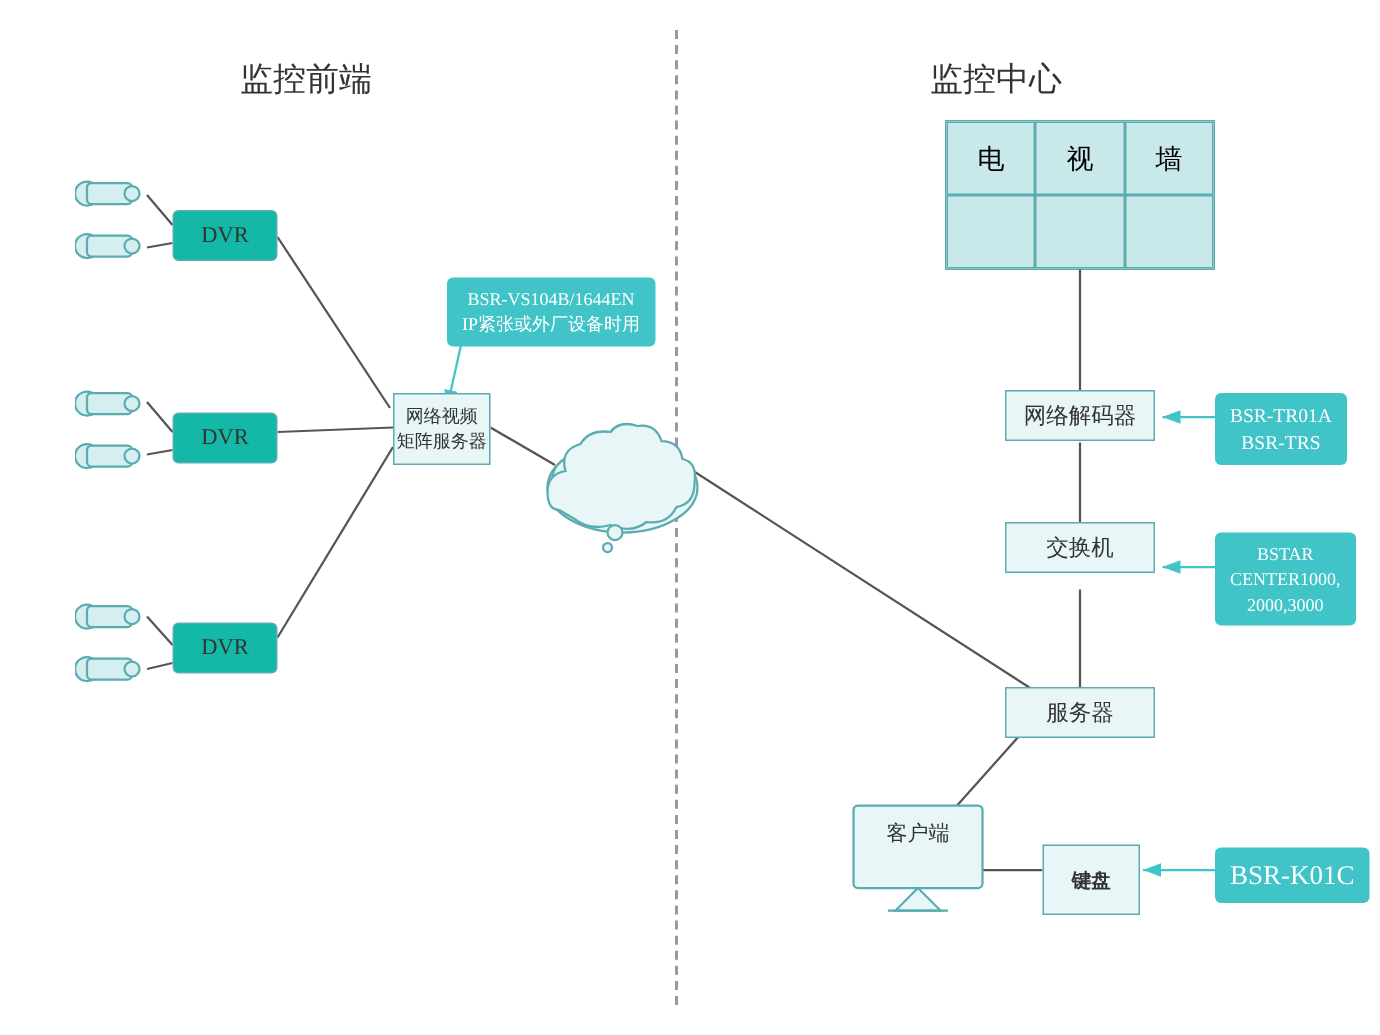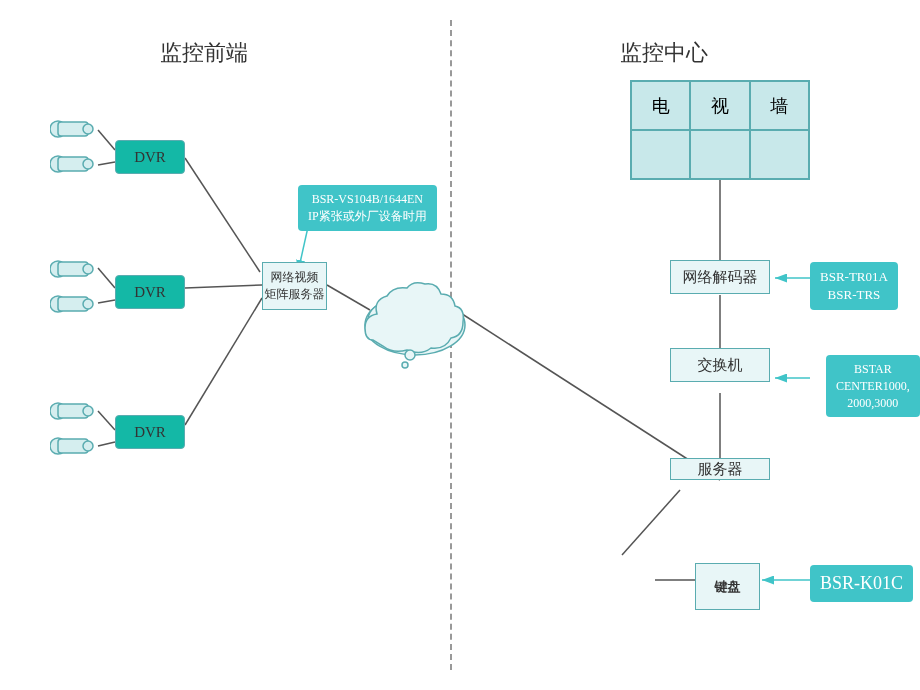--- a/index.html
+++ b/index.html
@@ -291,7 +291,7 @@
     <span>交换机</span>
   </div>
 
-  <div class="teal-label" style="left:810px; top:355px; font-size:12px;margin-left:16px;">
+  <div class="teal-label" style="left:810px; top:355px; font-size:12px;">
     <span style="white-space:pre-line;">BSTAR
 CENTER1000,
 2000,3000</span>

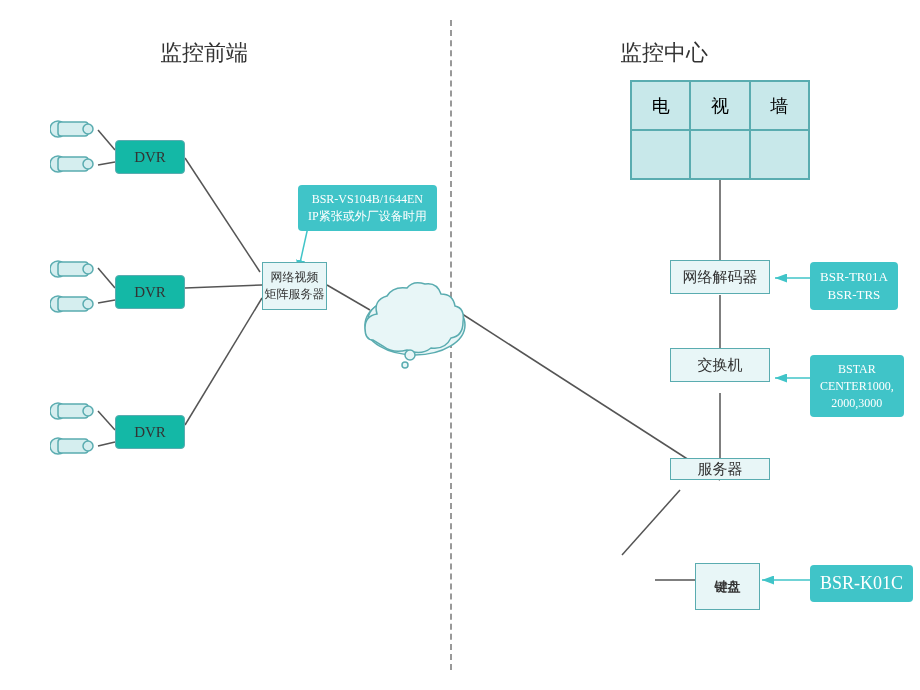--- a/index.html
+++ b/index.html
@@ -297,7 +297,7 @@
 2000,3000</span>
   </div>
 
-  <div class="rect-box" style="left:670px; top:458px; width:100px; height:22px;">
+  <div class="rect-box" style="left:670px; top:458px; width:100px; height:34px;">
     <span>服务器</span>
   </div>
 

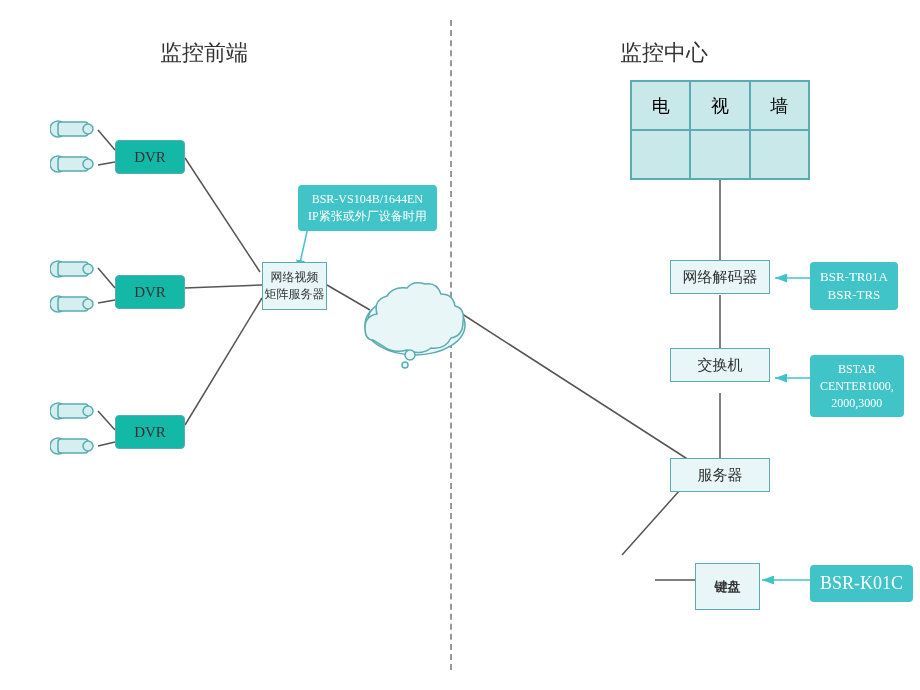--- a/index.html
+++ b/index.html
@@ -301,6 +301,20 @@
     <span>服务器</span>
   </div>
 
+  <div style="position:absolute; left:567px; top:535px;">
+    
+    <svg width="90" height="75" viewBox="0 0 90 75">
+
+      <rect x="2" y="2" width="86" height="55" rx="3" fill="#e8f6f7" stroke="#5aacb0" stroke-width="1.5"></rect>
+
+      <polygon points="45,57 30,72 60,72" fill="#e8f6f7" stroke="#5aacb0" stroke-width="1.5"></polygon>
+
+      <line x1="25" y1="72" x2="65" y2="72" stroke="#5aacb0" stroke-width="1.5"></line>
+    </svg>
+    <div style="position:absolute; top:12px; left:0; width:90px; text-align:center; font-size:14px; color:#333;">
+      <span>客户端</span>
+    </div>
+  </div>
 
   <div class="rect-box" style="left:695px; top:563px; width:65px; height:47px; font-size:13px;font-weight:bold;">
     <span>键盘</span>

